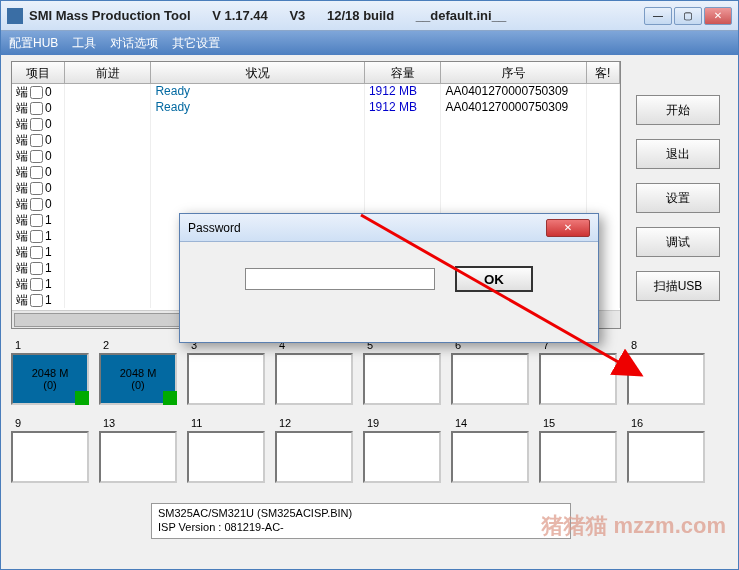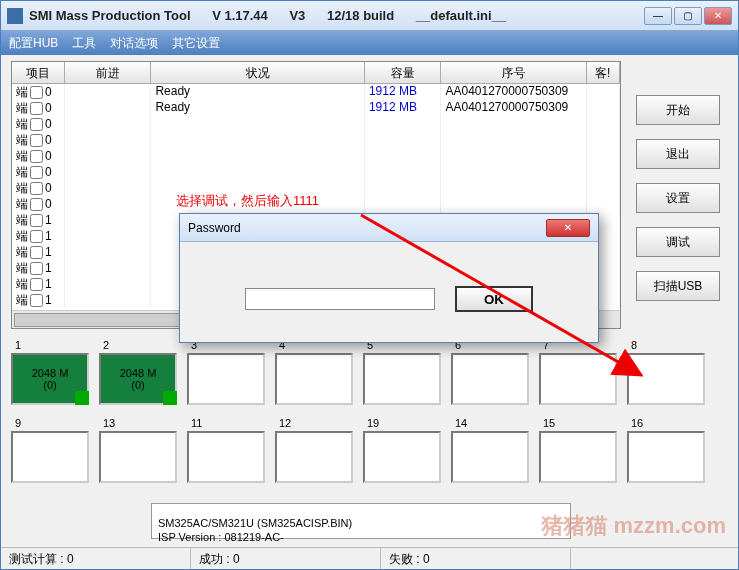--- a/index.html
+++ b/index.html
@@ -22,7 +22,7 @@
 .table-body { position: relative; height: 224px; overflow: hidden; }
 .row { display:flex; height:16px; }
 .cell { border-right:1px solid #eee; padding:0 4px; font-size:12px; white-space:nowrap; overflow:hidden; }
-.c1{width:54px}.c2{width:88px}.c3{width:218px;color:#000000}.c4{width:78px;color:#0000cc}.c5{width:148px}.c6{width:34px}
+.c1{width:54px}.c2{width:88px}.c3{width:218px;color:#0369a1}.c4{width:78px;color:#0000cc}.c5{width:148px}.c6{width:34px}
 .row .c1 { display:flex; align-items:center; gap:2px; }
 .row .c1 input { margin:0; }
 .red-hint { position:absolute; left:164px; top:130px; color:#e00; font-size:13px; }

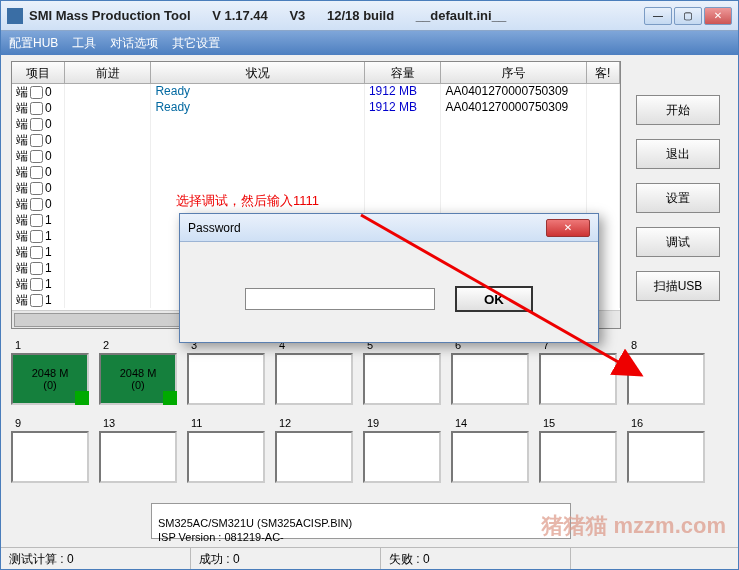--- a/index.html
+++ b/index.html
@@ -259,7 +259,6 @@
   <div class="cell c6"></div>
           </div>
         </div>
-      <div class="red-hint">选择调试，然后输入1111</div>
       <div class="hscroll">
           <div class="thumb"></div>
         </div>

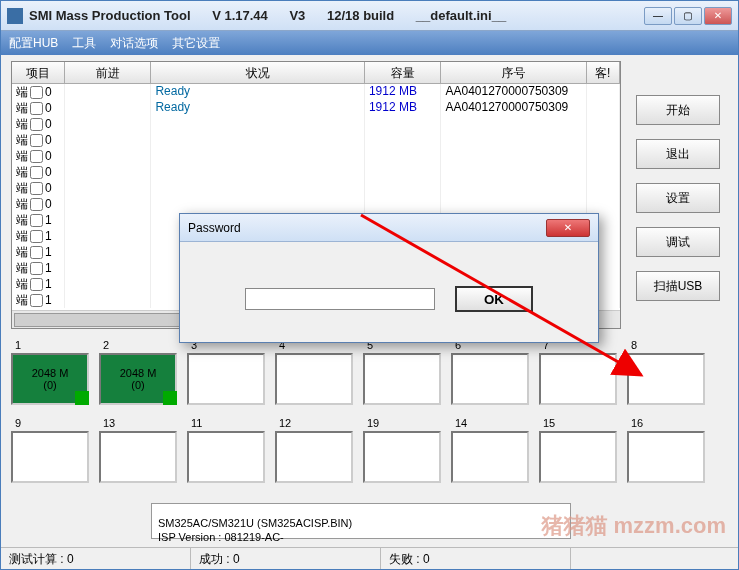--- a/index.html
+++ b/index.html
@@ -45,7 +45,7 @@
 .dialog-title { height:28px; background:linear-gradient(#eaf1fb,#cfe0f5); display:flex; align-items:center; padding:0 8px; font-size:12px; border-bottom:1px solid #9cb4d4;gap:8px; }
 .dialog-title .spacer{flex:1}
 .dialog-close { width:44px; height:18px; background:linear-gradient(#e77,#c33); border:1px solid #933; border-radius:2px; color:#fff; display:flex; align-items:center; justify-content:center; font-size:10px; cursor:pointer; }
-.dialog-body { padding:24px 20px; display:flex; gap:20px; align-items:center; justify-content:center;margin-top:20px; }
+.dialog-body { padding:24px 20px; display:flex; gap:20px; align-items:center; justify-content:center; }
 .dialog-body input[type=password] { width:190px; height:22px; border:1px solid #888; padding:2px 4px; }
 .dialog-body button { width:78px; height:26px; border:2px solid #333; background:linear-gradient(#fdfdfd,#e0e0e0); font-weight:bold; cursor:pointer; }
 .arrow { position:absolute; left:350px; top:150px; width:320px; height:190px; z-index:60; pointer-events:none; }

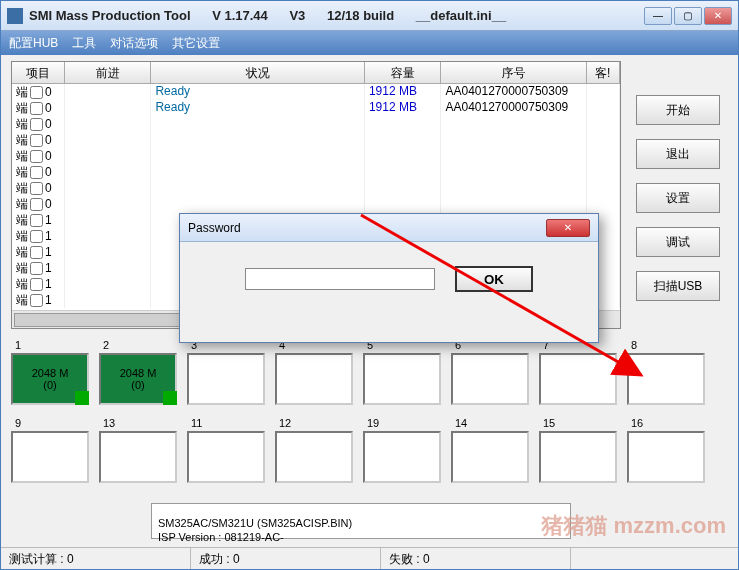--- a/index.html
+++ b/index.html
@@ -35,7 +35,7 @@
 .slot { width:82px; height:72px; }
 .slot-num { font-size:11px; margin-bottom:2px; padding-left:4px; }
 .slot-box { width:78px; height:52px; background:#fff; border:2px inset #ccc; display:flex; flex-direction:column; align-items:center; justify-content:center; font-size:11px; position:relative; }
-.slot-box.filled { background:#15803d; }
+.slot-box.filled { background:#0369a1; }
 .slot-green { position:absolute; right:-2px; bottom:-2px; width:14px; height:14px; background:#0a0; }
 .chip-info { position:absolute; left:150px; top:448px; width:420px; height:36px; background:#fff; border:1px solid #999; padding:12px 6px; font-size:11px; line-height:14px; }
 .statusbar { position:absolute; left:0; bottom:0; width:100%; height:22px; background:#f0f0f0; border-top:1px solid #bbb; display:flex; font-size:12px; }

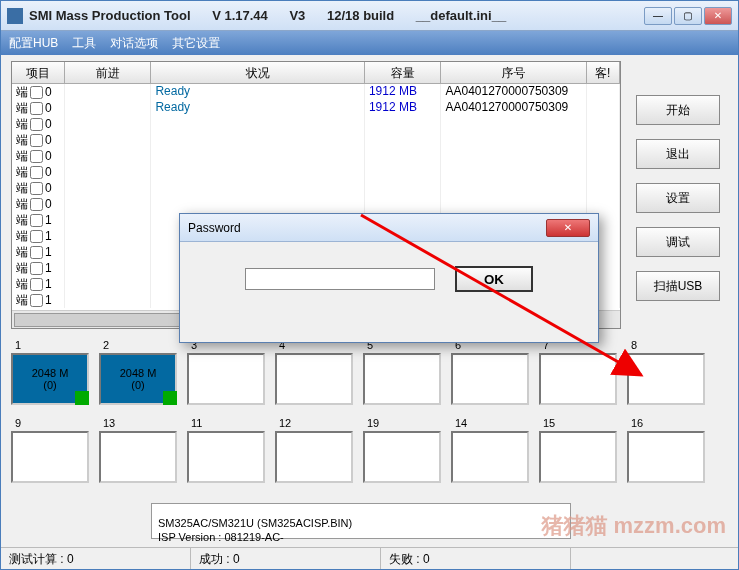--- a/index.html
+++ b/index.html
@@ -37,7 +37,7 @@
 .slot-box { width:78px; height:52px; background:#fff; border:2px inset #ccc; display:flex; flex-direction:column; align-items:center; justify-content:center; font-size:11px; position:relative; }
 .slot-box.filled { background:#0369a1; }
 .slot-green { position:absolute; right:-2px; bottom:-2px; width:14px; height:14px; background:#0a0; }
-.chip-info { position:absolute; left:150px; top:448px; width:420px; height:36px; background:#fff; border:1px solid #999; padding:12px 6px; font-size:11px; line-height:14px; }
+.chip-info { position:absolute; left:150px; top:448px; width:420px; height:36px; background:#fff; border:1px solid #999; padding:2px 6px; font-size:11px; line-height:14px; }
 .statusbar { position:absolute; left:0; bottom:0; width:100%; height:22px; background:#f0f0f0; border-top:1px solid #bbb; display:flex; font-size:12px; }
 .status-cell { border-right:1px solid #bbb; padding:3px 8px; }
 .sc1{width:190px}.sc2{width:190px}.sc3{width:190px}

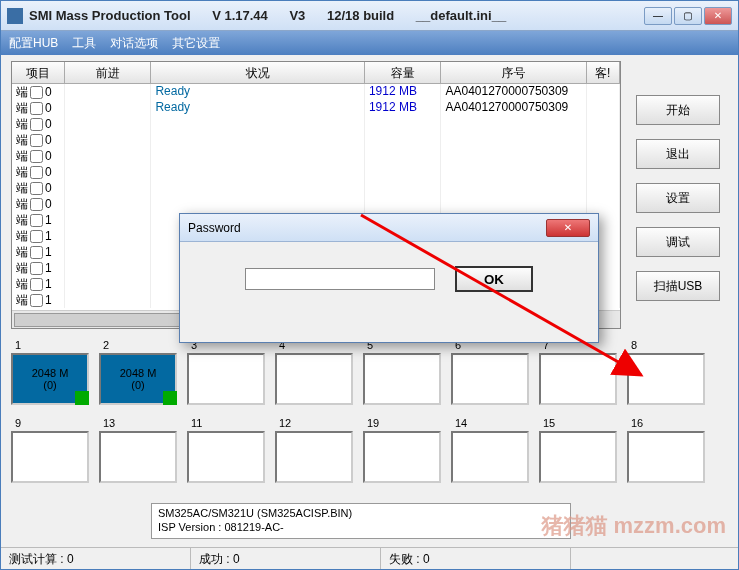--- a/index.html
+++ b/index.html
@@ -384,11 +384,6 @@
       <div>ISP Version :   081219-AC-</div>
     </div>
 
-    <div class="statusbar">
-      <div class="status-cell sc1">测试计算 : 0</div>
-      <div class="status-cell sc2">成功 : 0</div>
-      <div class="status-cell sc3">失败 : 0</div>
-    </div>
 
     <div class="dialog">
       <div class="dialog-title">

